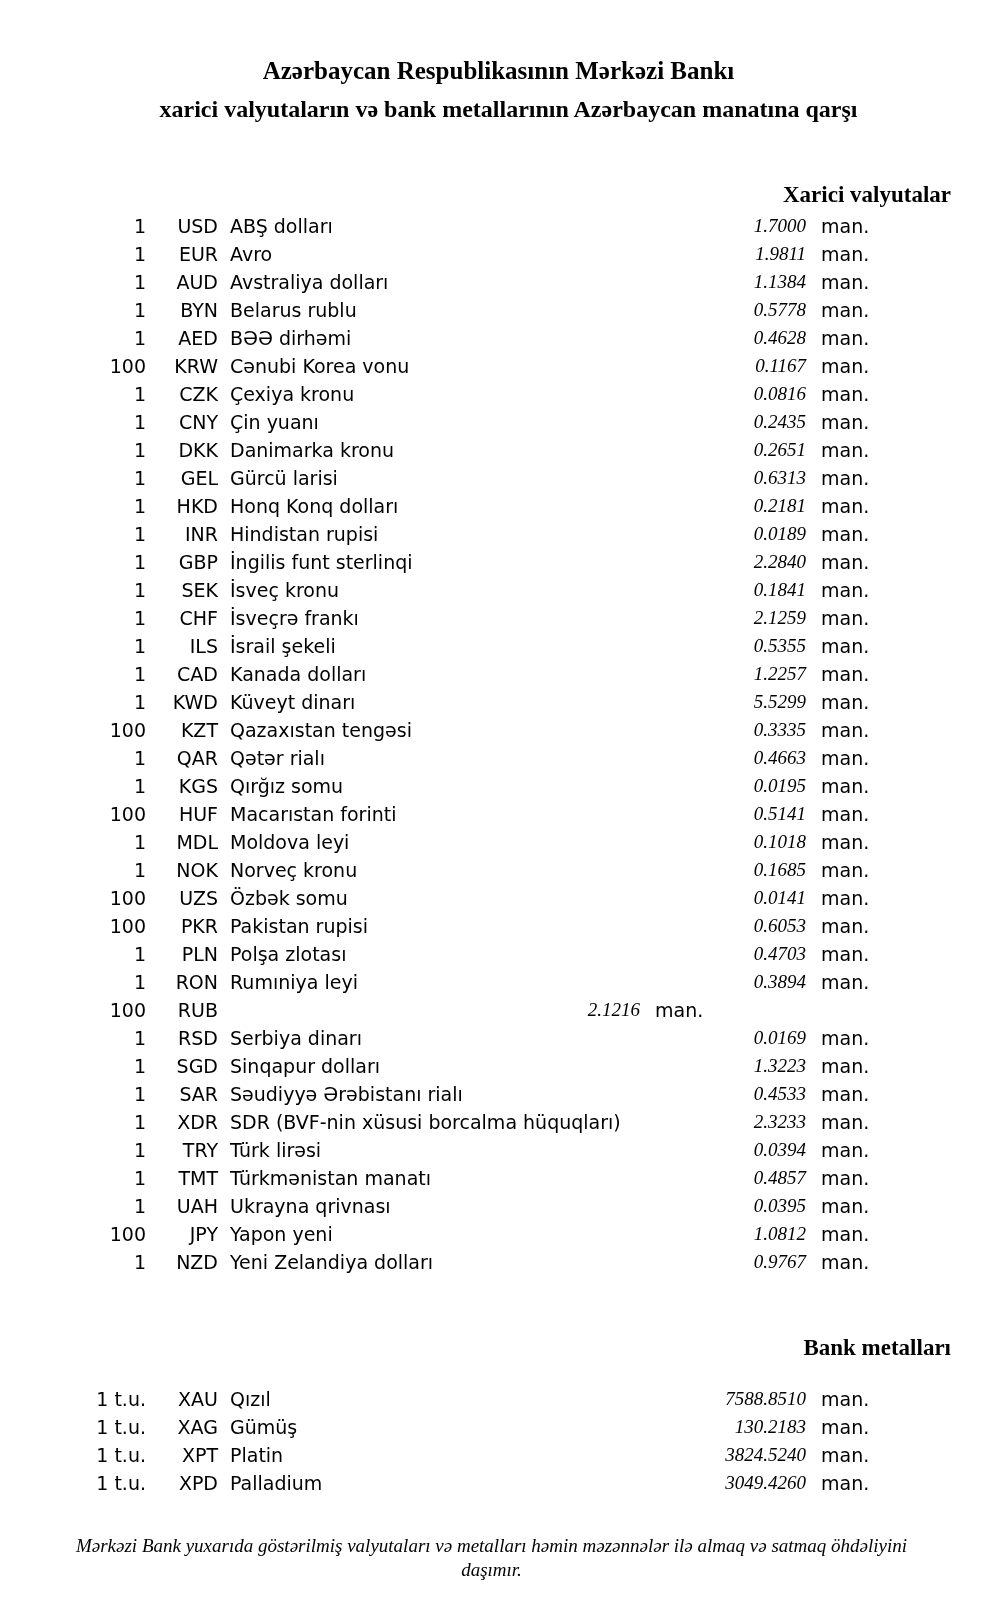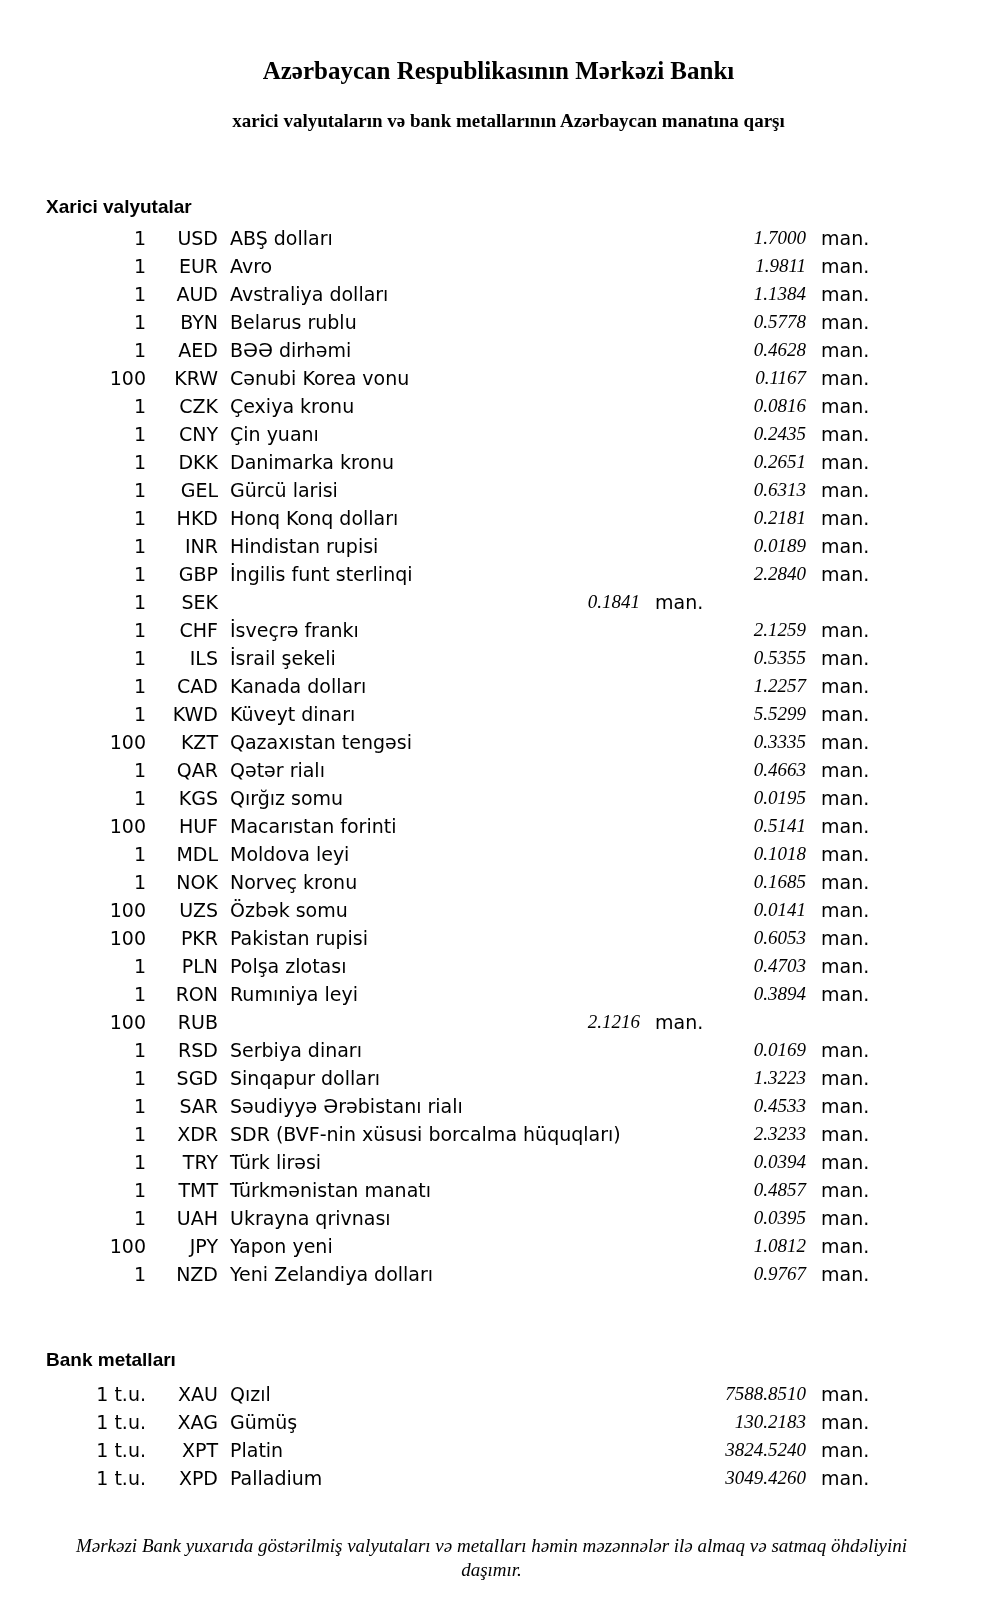--- a/index.html
+++ b/index.html
@@ -18,7 +18,7 @@
   .doc-header { text-align: center; font-family: "Liberation Serif", serif; font-weight: bold; }
   .doc-title { font-size: 25px; line-height: 32px; }
   .doc-date  { font-size: 19px; line-height: 24px; margin-top: 12px; }
-  .doc-subtitle { font-size: 19px; line-height: 24px; margin-top: 22px; padding-left: 20px; }
+  .doc-subtitle { font-size: 24px; line-height: 24px; margin-top: 10px; padding-left: 20px; }
 
   .section-title {
     text-align: left;

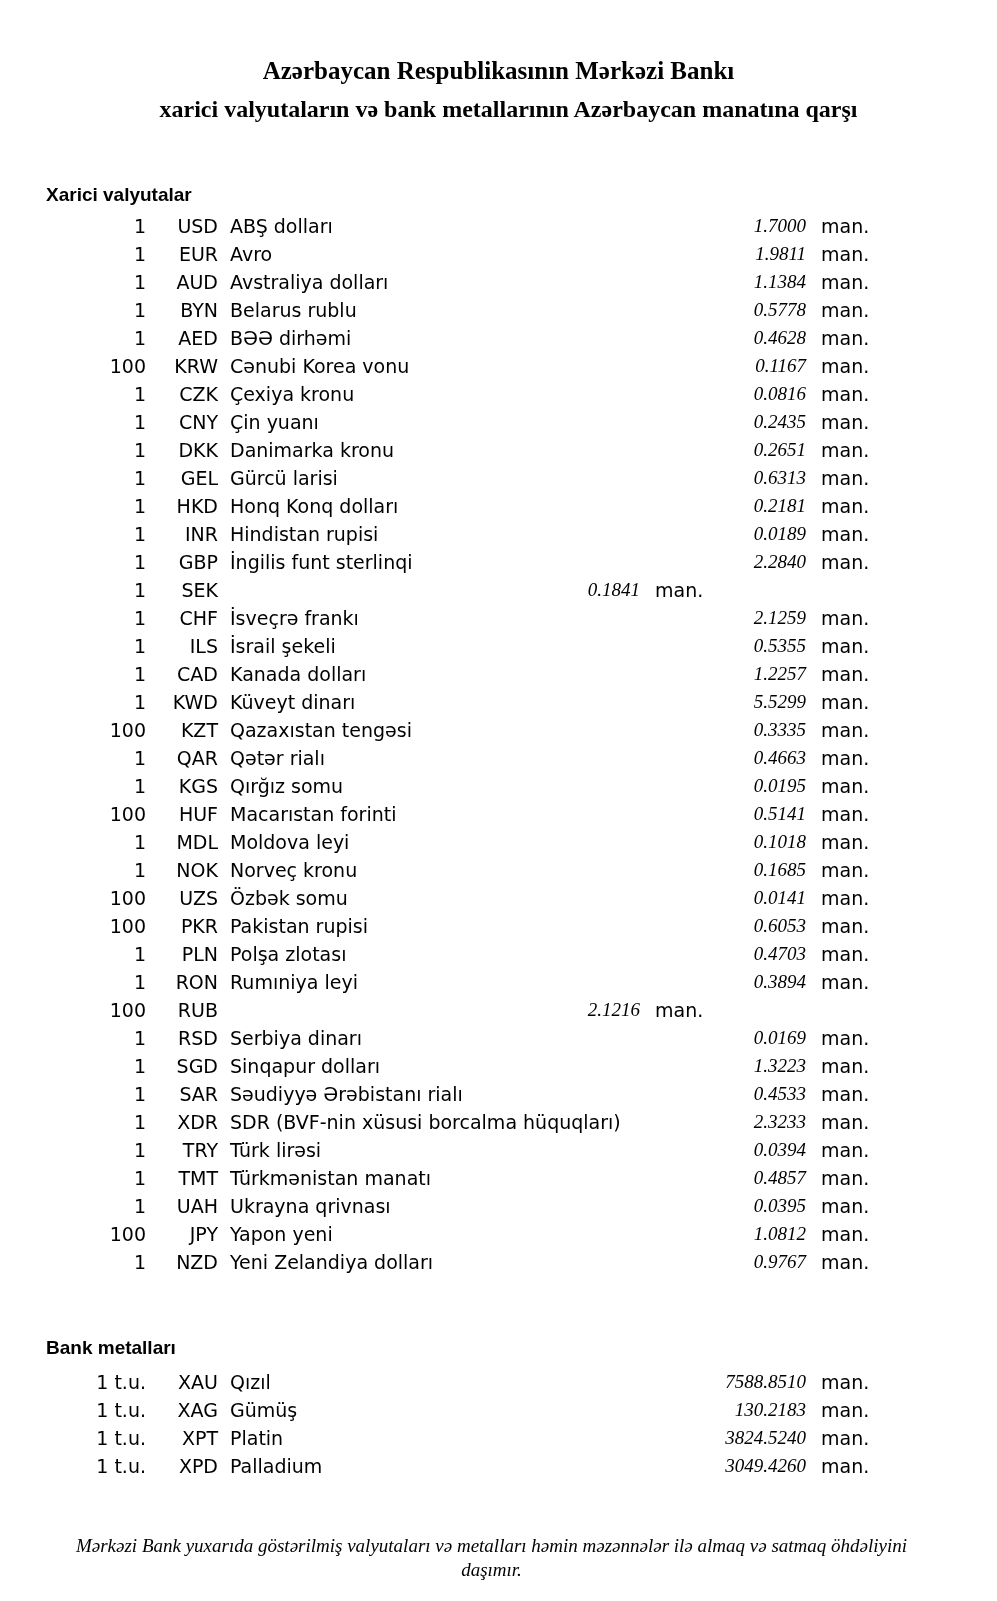--- a/index.html
+++ b/index.html
@@ -21,10 +21,10 @@
   .doc-subtitle { font-size: 24px; line-height: 24px; margin-top: 10px; padding-left: 20px; }
 
   .section-title {
-    text-align: left;
-    font-family: Liberation Sans, sans-serif;
+    text-align: right;
+    font-family: Liberation Serif, serif;
     font-weight: bold;
-    font-size: 19px;
+    font-size: 23px;
     line-height: 24px;
   }
   #currencies-title { margin-top: 62px; margin-bottom: 5px; }

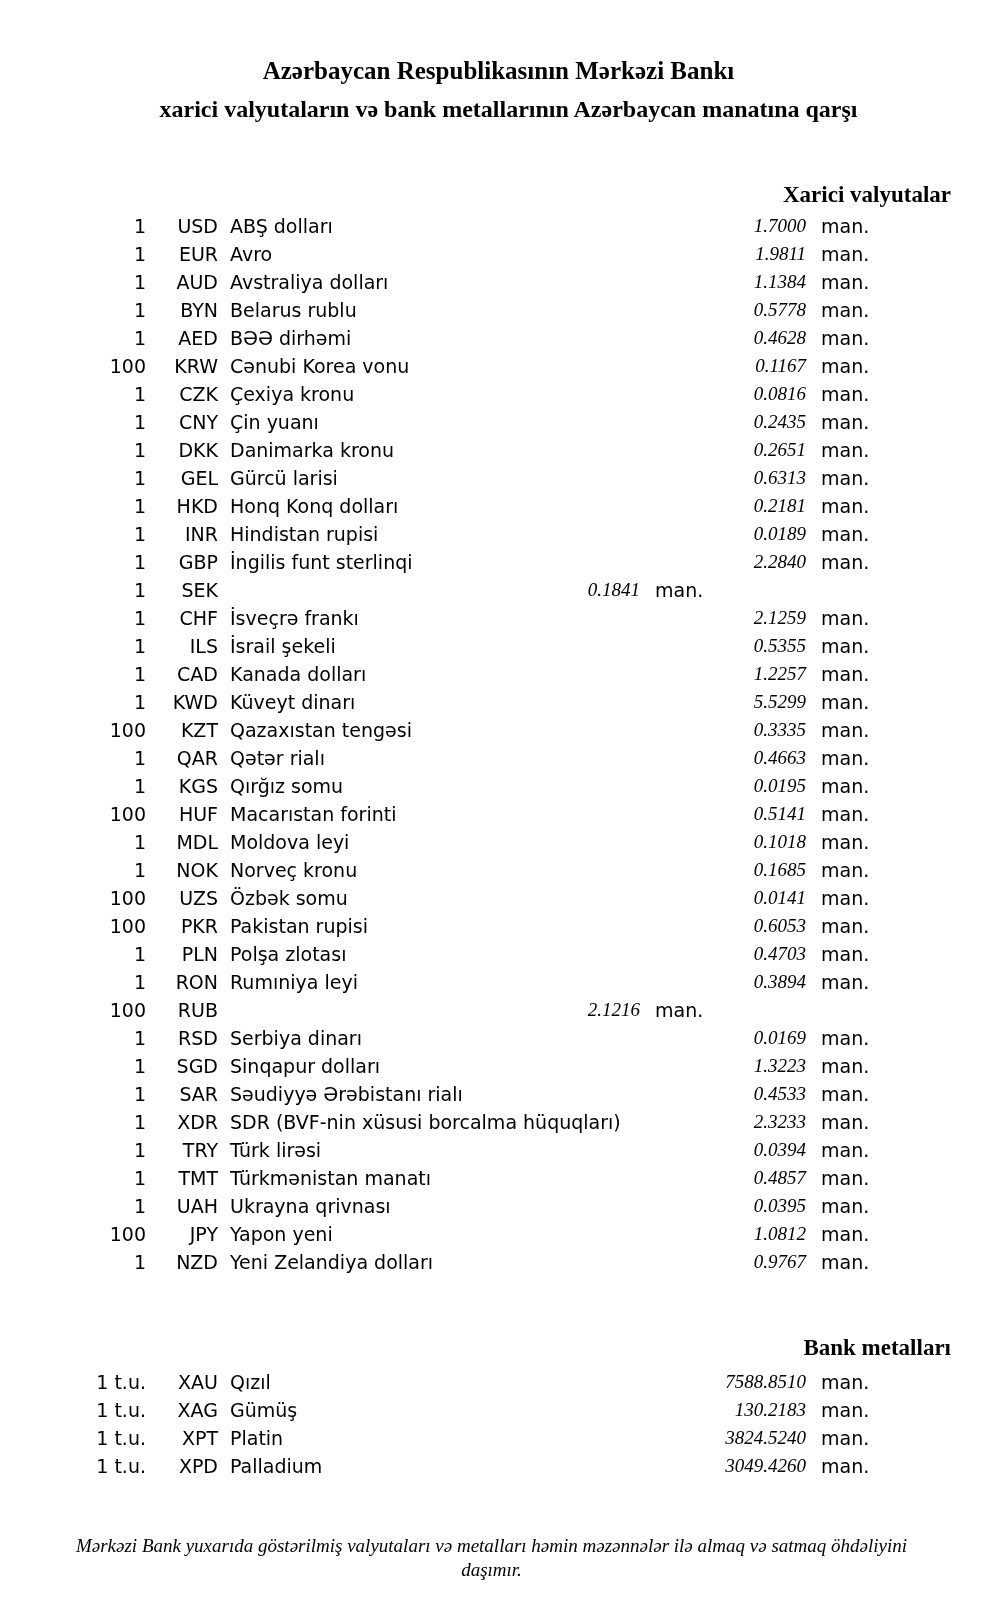--- a/index.html
+++ b/index.html
@@ -170,6 +170,7 @@
       <div class="rate-row">
     <span class="cell-qty">1</span>
     <span class="cell-code">SEK</span>
+    <span class="cell-name">İsveç kronu</span>
     <span class="cell-rate">0.1841</span>
     <span class="cell-unit">man.</span>
   </div>

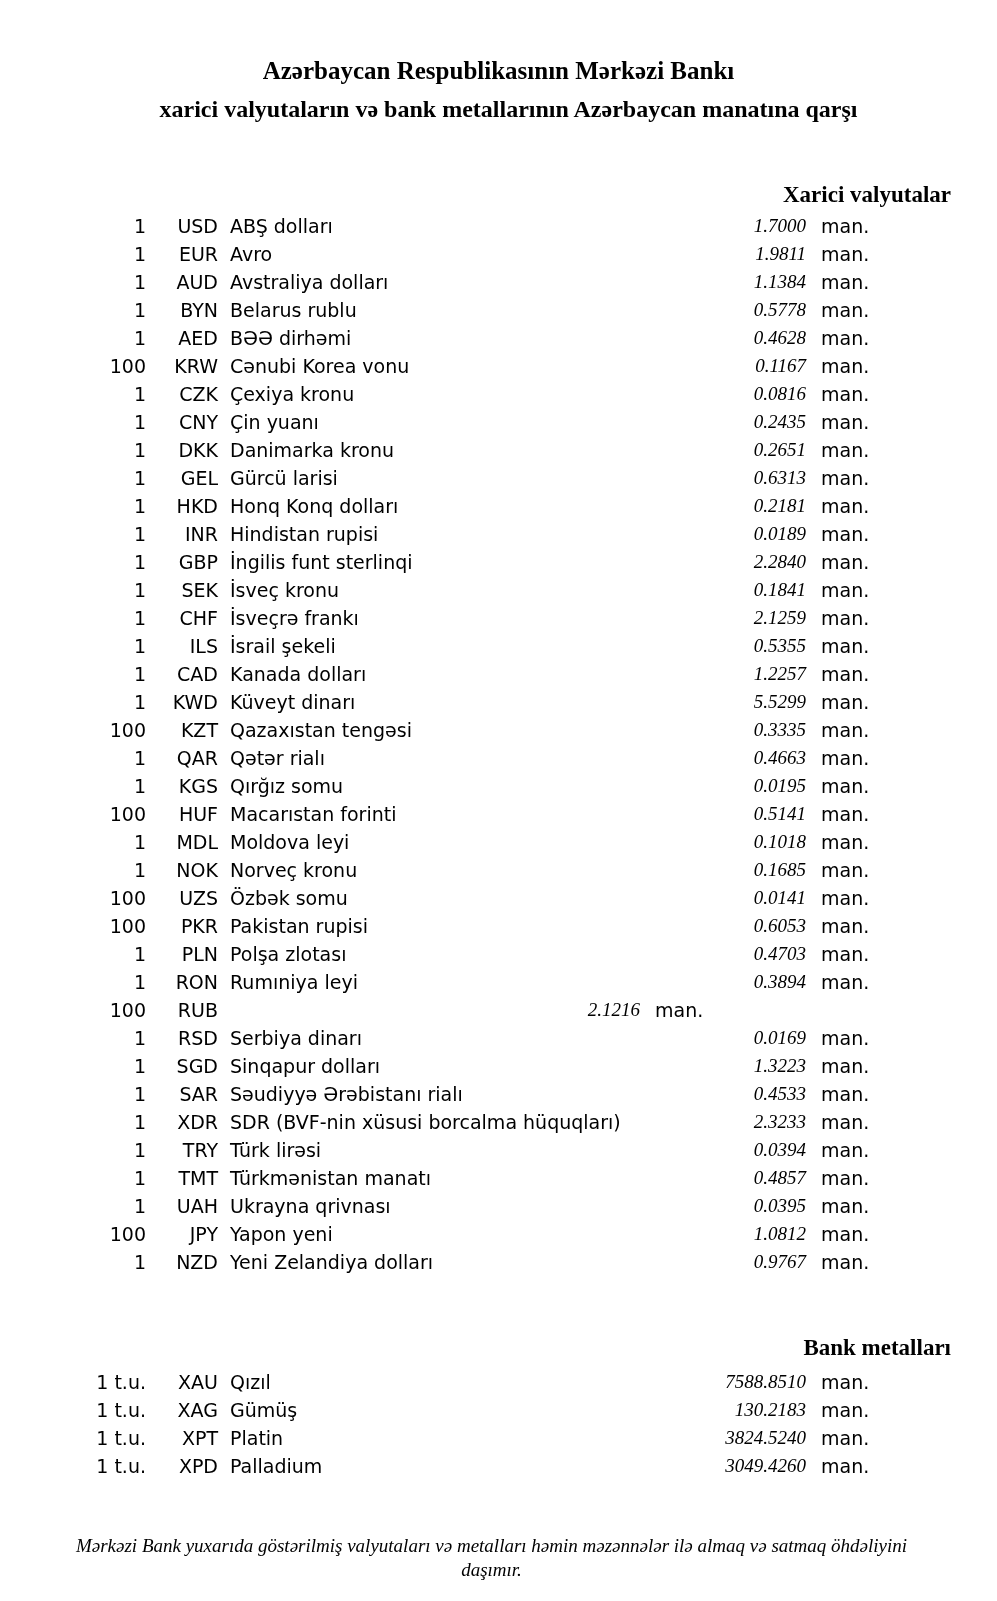--- a/index.html
+++ b/index.html
@@ -28,7 +28,7 @@
     line-height: 24px;
   }
   #currencies-title { margin-top: 62px; margin-bottom: 5px; }
-  #metals-title { margin-top: 60px; margin-bottom: 8px; }
+  #metals-title { margin-top: 60px; margin-bottom: 25px; }
 
   .rate-table { width: 100%; }
   .rate-row {

